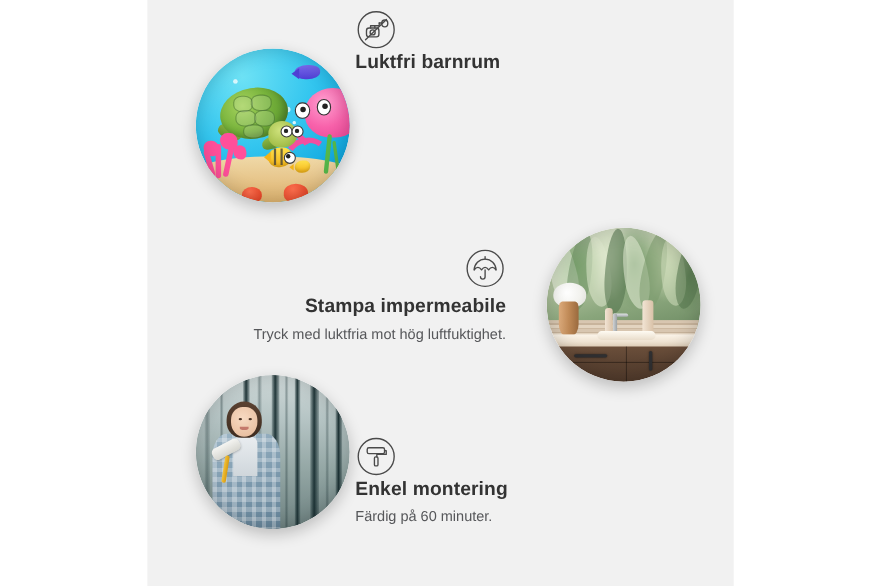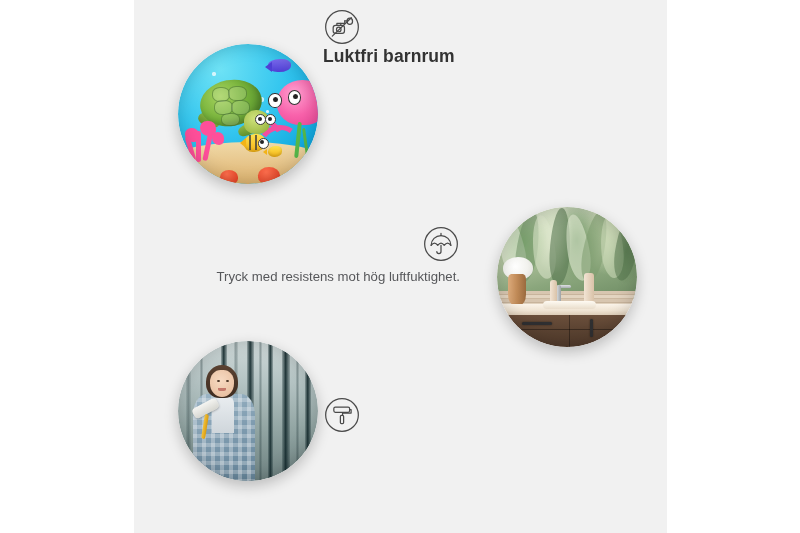--- a/index.html
+++ b/index.html
@@ -383,6 +383,7 @@
           <path d="M20 21.4v6.6c0 1.2-1 2.2-2.2 2.2s-2.2-1-2.2-2.2"></path>
         </svg>
       </span>
+      <p class="f-heading" style="color: rgb(51, 51, 51);">Stampa impermeabile</p>
       <p class="f-body" style="color: rgb(86, 87, 90);">Tryck med resistens mot hög luftfuktighet.</p>
     </div>
 

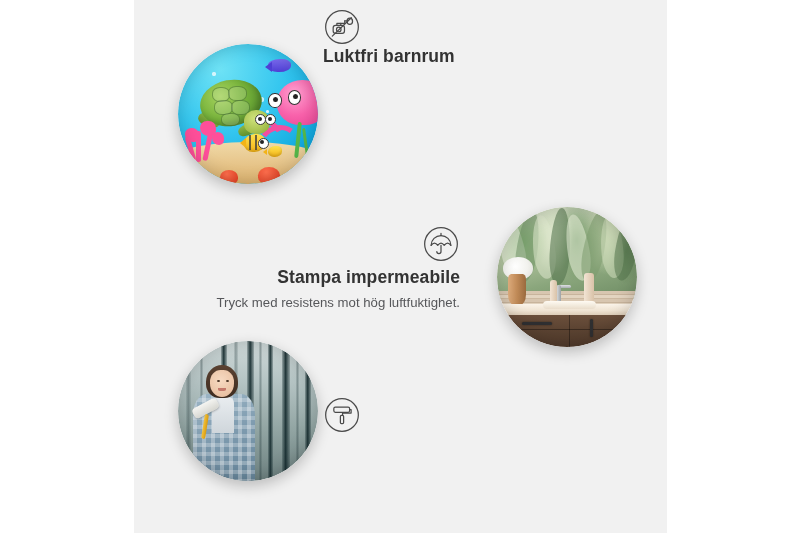--- a/index.html
+++ b/index.html
@@ -384,7 +384,7 @@
         </svg>
       </span>
       <p class="f-heading" style="color: rgb(51, 51, 51);">Stampa impermeabile</p>
-      <p class="f-body" style="color: rgb(86, 87, 90);">Tryck med resistens mot hög luftfuktighet.</p>
+      <p class="f-body" style="color: rgb(86, 87, 90);">Tryck med luktfria mot hög luftfuktighet.</p>
     </div>
 
     <div class="photo" style="left:363px; top:207px; width:140px; height:140px;">

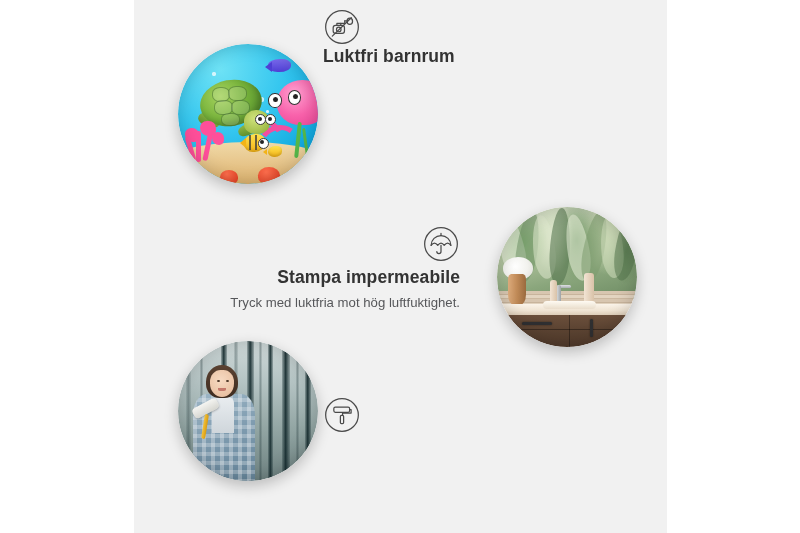--- a/index.html
+++ b/index.html
@@ -453,6 +453,7 @@
           <rect x="18.3" y="20.4" width="3.4" height="8.6" rx="1.2"></rect>
         </svg>
       </span>
+      <p class="f-heading" style="color: rgb(51, 51, 51);">Enkel montering</p>
     </div>
 
   </div>

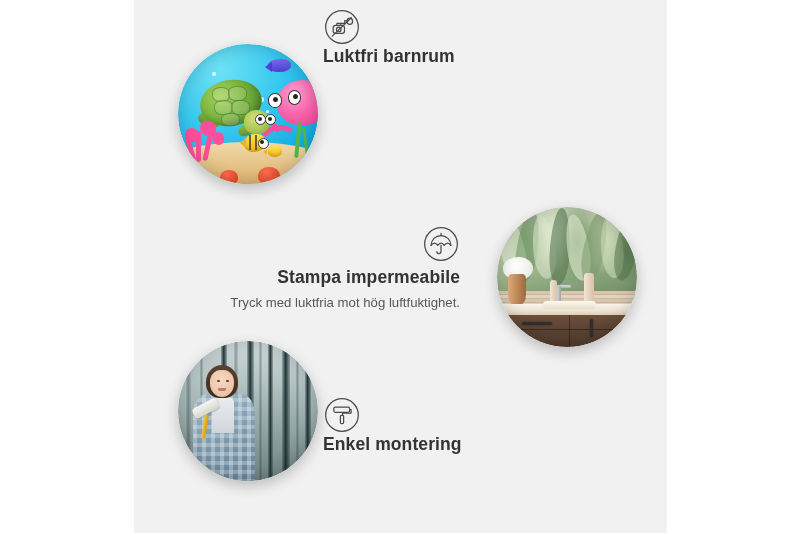--- a/index.html
+++ b/index.html
@@ -454,6 +454,7 @@
         </svg>
       </span>
       <p class="f-heading" style="color: rgb(51, 51, 51);">Enkel montering</p>
+      <p class="f-body" style="color: rgb(86, 87, 90);">Färdig på 60 minuter.</p>
     </div>
 
   </div>

